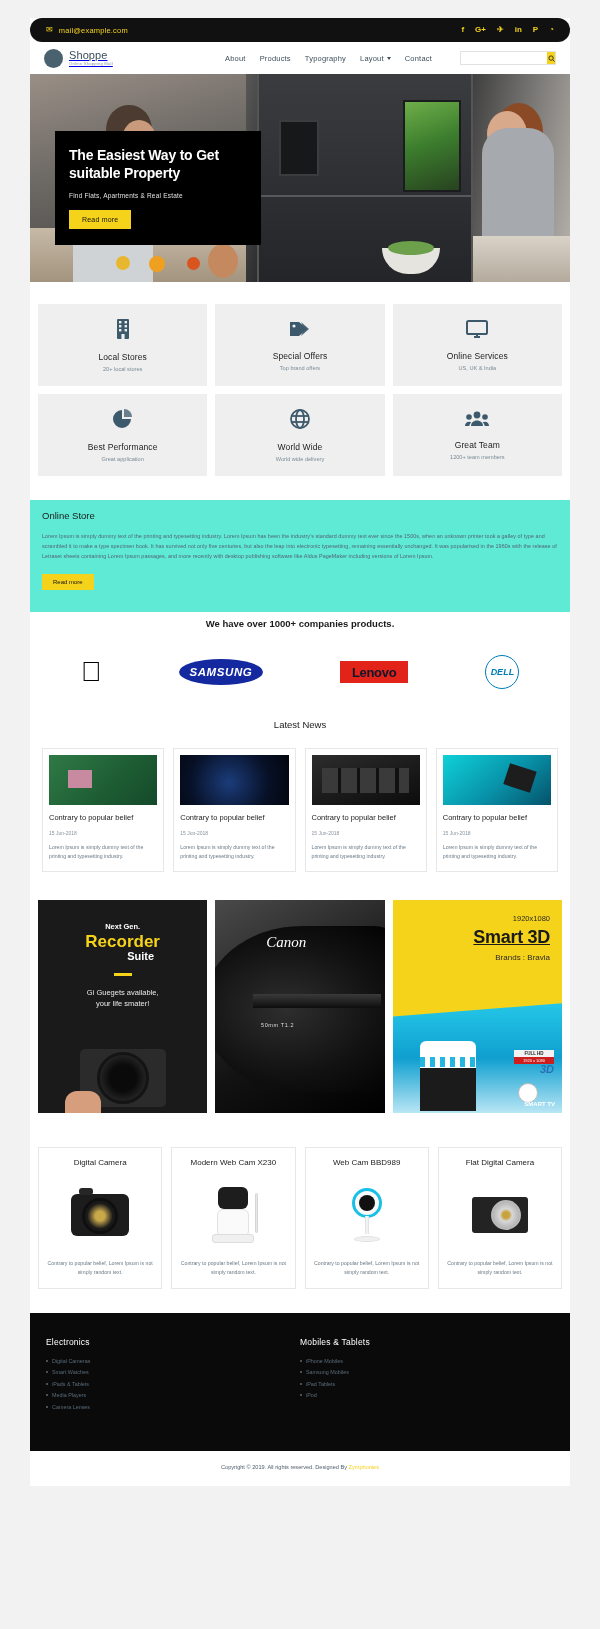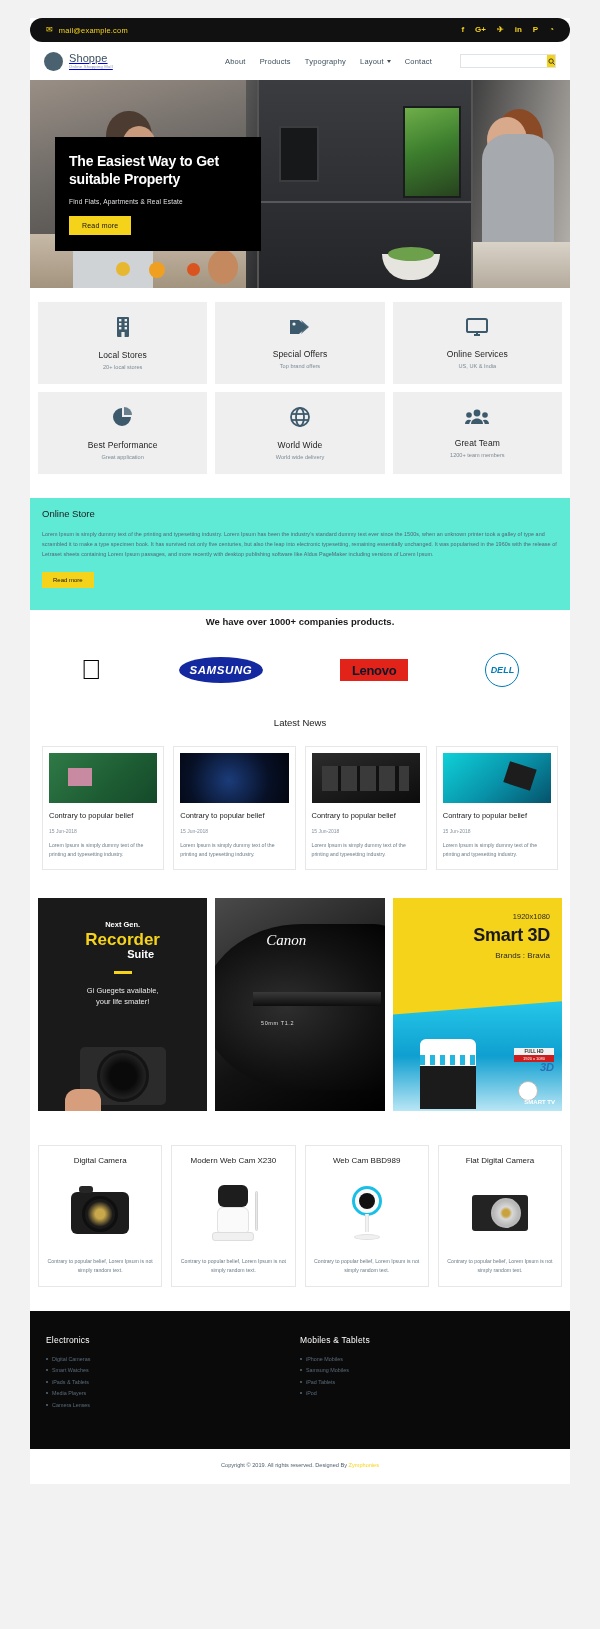--- a/index.html
+++ b/index.html
@@ -41,7 +41,7 @@
 
   
   .header {
-    height: 38px;
+    height: 32px;
     display: flex;
     align-items: center;
     padding: 0 14px;

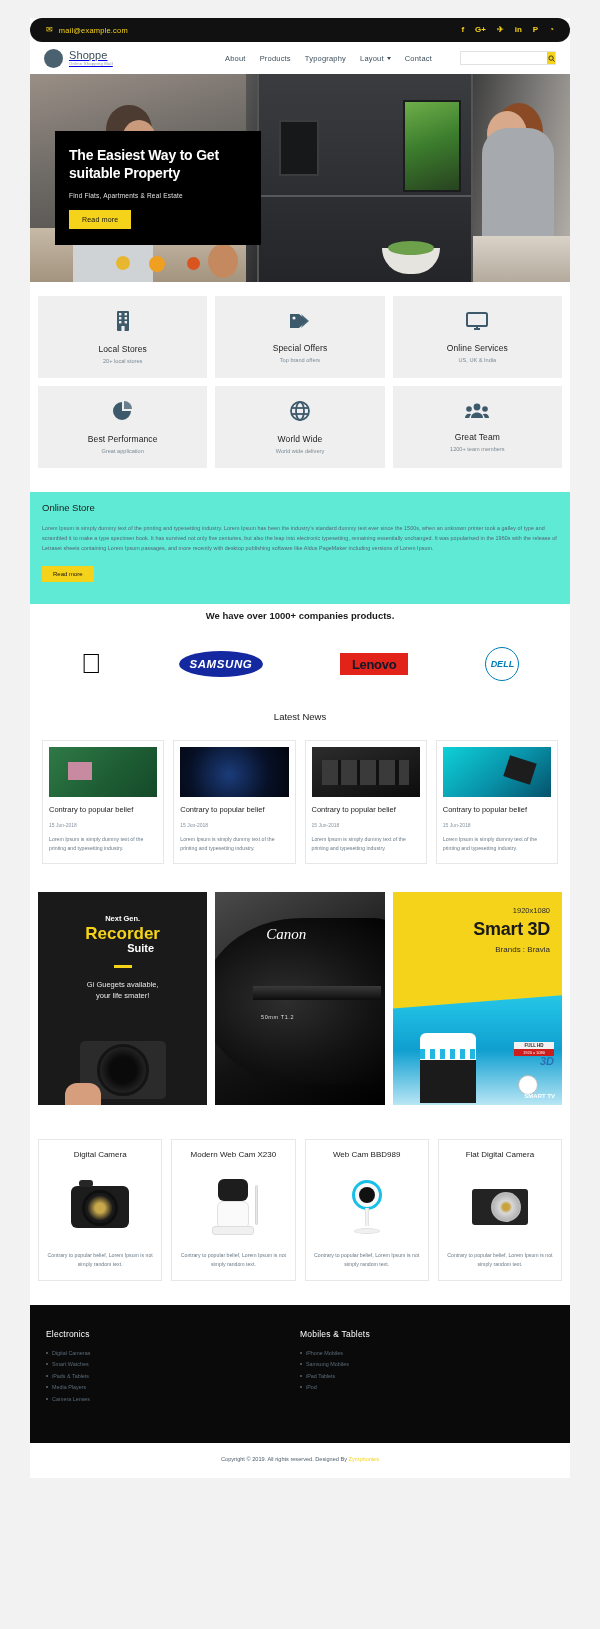--- a/index.html
+++ b/index.html
@@ -162,7 +162,7 @@
   }
 
   
-  .features { padding: 14px 8px 16px 8px; background:#fff; }
+  .features { padding: 14px 8px 16px 8px; background:#fff;margin-top:8px; }
   .frow { display: flex; gap: 8px; margin-bottom: 8px; }
   .fcard {
     flex: 1; background: #efefef; height: 82px;

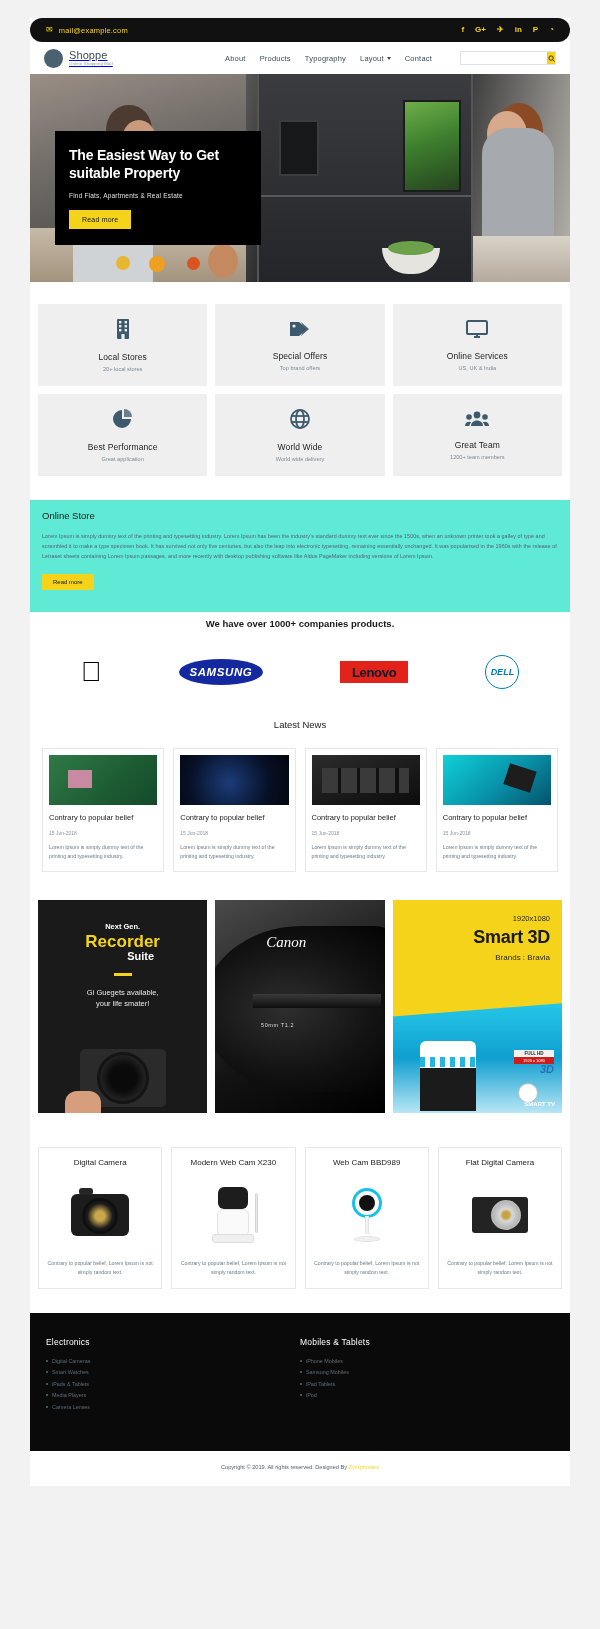--- a/index.html
+++ b/index.html
@@ -253,7 +253,7 @@
   .promo-c { background: #f5d31a; }
   .pc-top { padding: 14px 12px 0 0; text-align:right; }
   .pc-res { font-size: 7.5px; color:#2a2a2a; }
-  .pc-title { font-size: 18px; font-weight: bold; color:#1a1a1a; margin-top: 4px; letter-spacing:-.3px;}
+  .pc-title { font-size: 18px; font-weight: bold; color:#1a1a1a; margin-top: 4px; letter-spacing:-.3px;text-decoration:underline;}
   .pc-brand { font-size: 8px; color:#2a2a2a; margin-top: 5px; }
   .pc-tv {
     position:absolute; left:0; right:0; bottom: 0; height: 110px;

